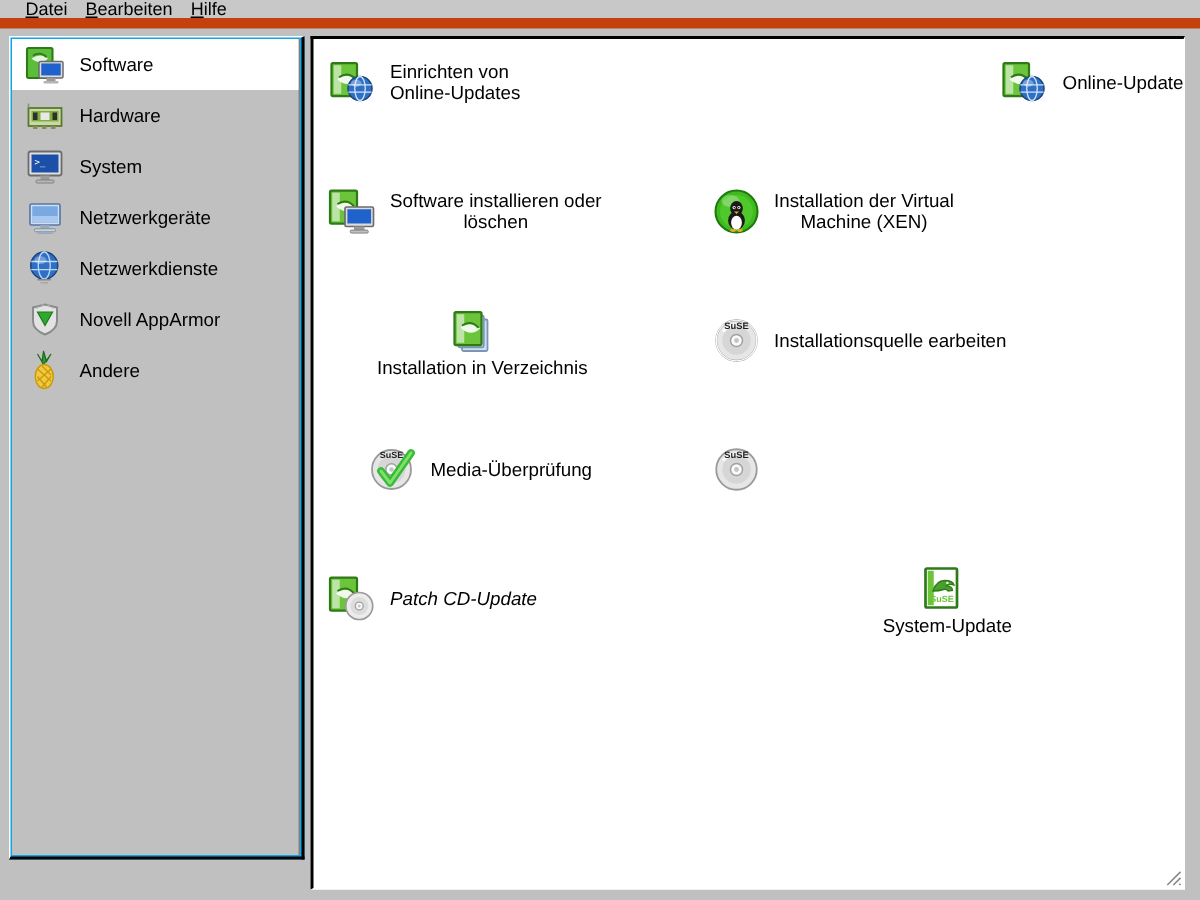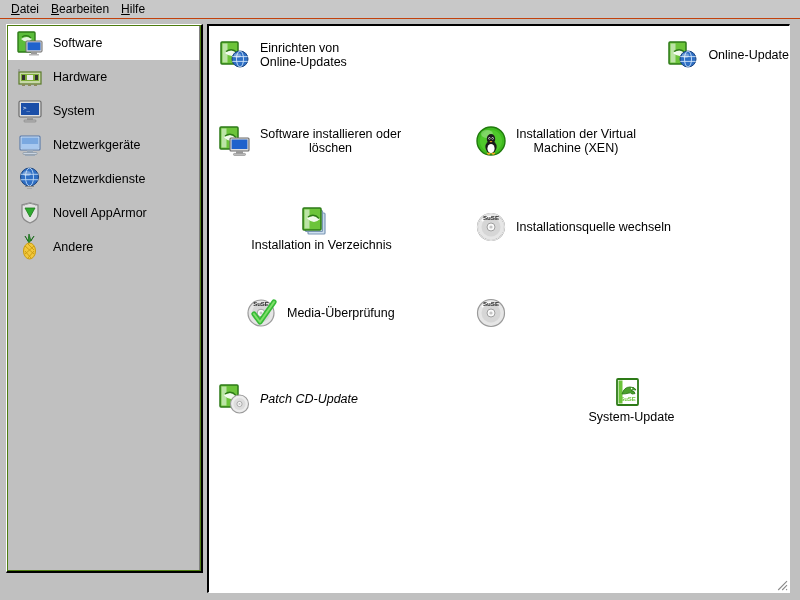--- a/index.html
+++ b/index.html
@@ -21,10 +21,10 @@
   #menubar {
     height: 19px;
     background: #c8c8c8;
-    border-bottom: 1px solid #c2410c;
+    border-bottom: 7px solid #c2410c;
     display: flex;
     align-items: center;
-    padding-left: 6px;
+    padding-left: 12px;
     box-sizing: border-box;
   }
   .menu-item {

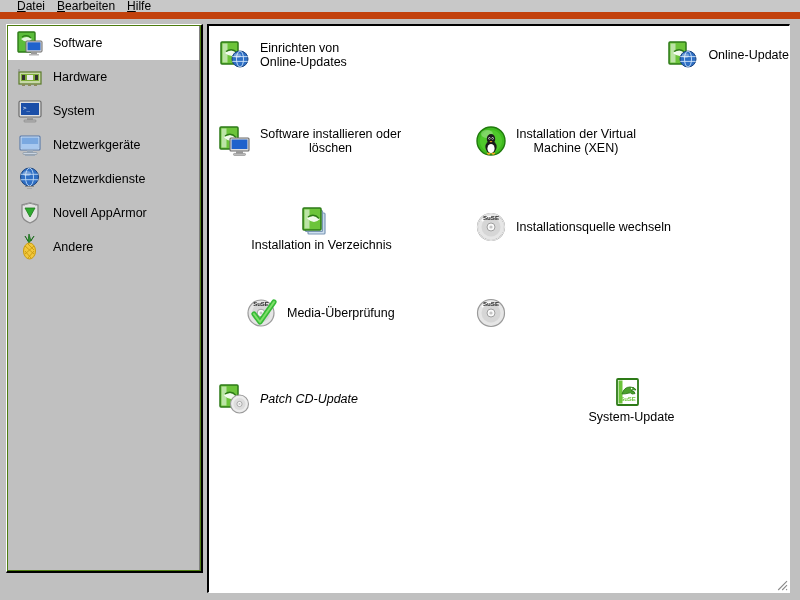--- a/index.html
+++ b/index.html
@@ -54,7 +54,7 @@
     top: 4px;
     width: 197px;
     height: 549px;
-    background: #4d7c0f;
+    background: #0ea5e9;
     border-top: 1px solid #ffffff;
     border-left: 1px solid #ffffff;
     border-right: 2px solid #000000;

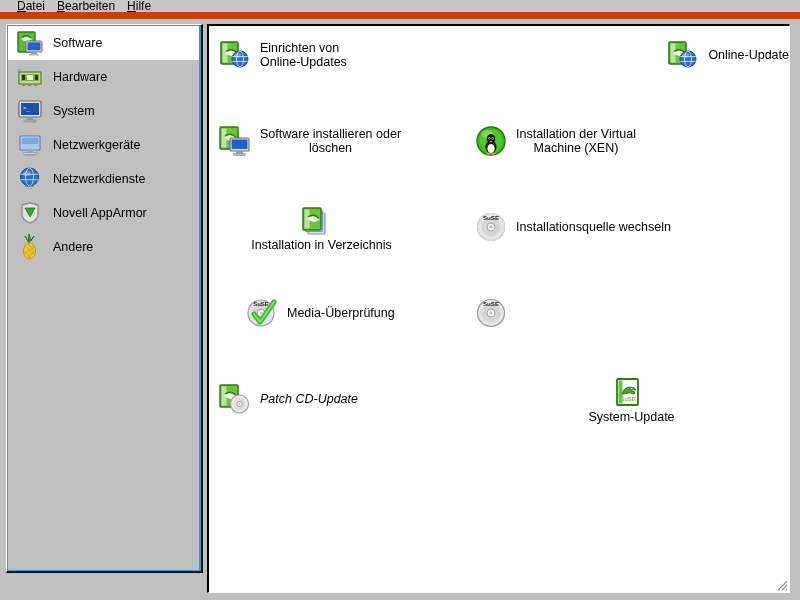--- a/index.html
+++ b/index.html
@@ -372,7 +372,7 @@
             <text x="17" y="9.6" text-anchor="middle" font-family="Liberation Sans, sans-serif" font-size="6.2" font-weight="bold" fill="#1f1f1f">SuSE</text>
           </svg>
         </span>
-        <span class="mod-label left">Installationsquelle wechseln</span>
+        <span class="mod-label left">Installationsquelle earbeiten</span>
       </div>
 
       <div class="mod" style="grid-column:1;grid-row:4;padding-left:36px;">

